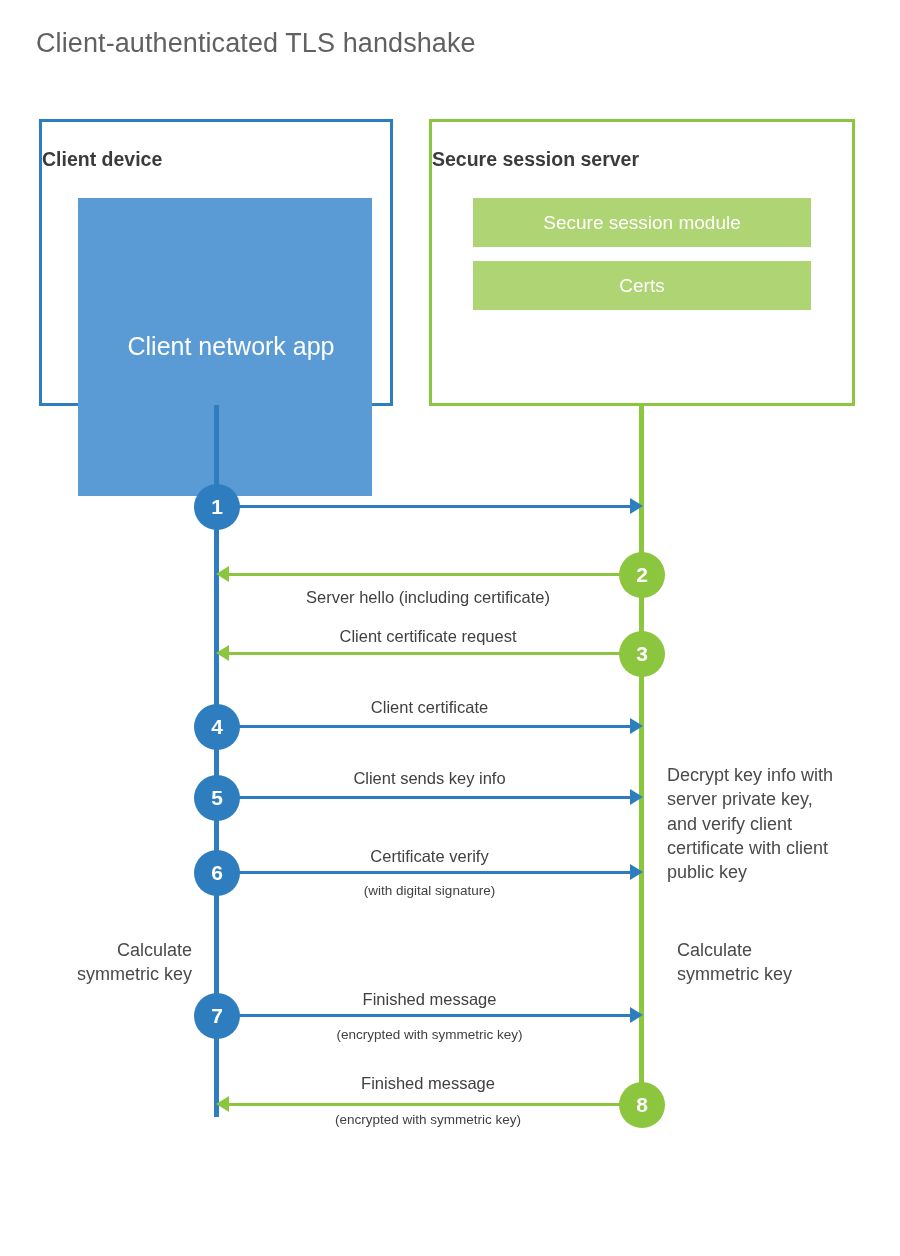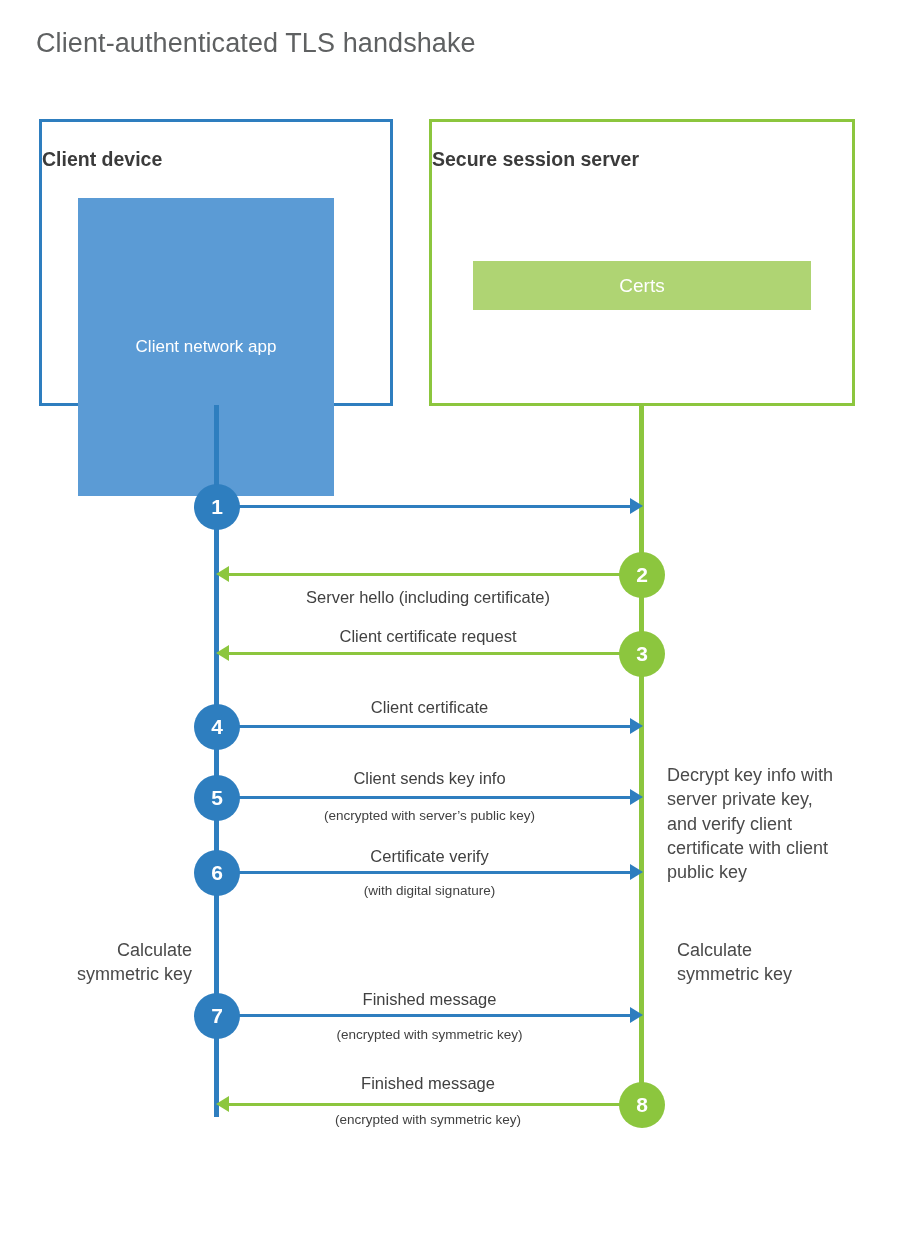--- a/index.html
+++ b/index.html
@@ -193,6 +193,7 @@
 
   <div id="server-box" class="actor-box">
     <div class="actor-title">Secure session server</div>
+    <div class="server-block b0">Secure session module</div>
     <div class="server-block b1">Certs</div>
   </div>
 

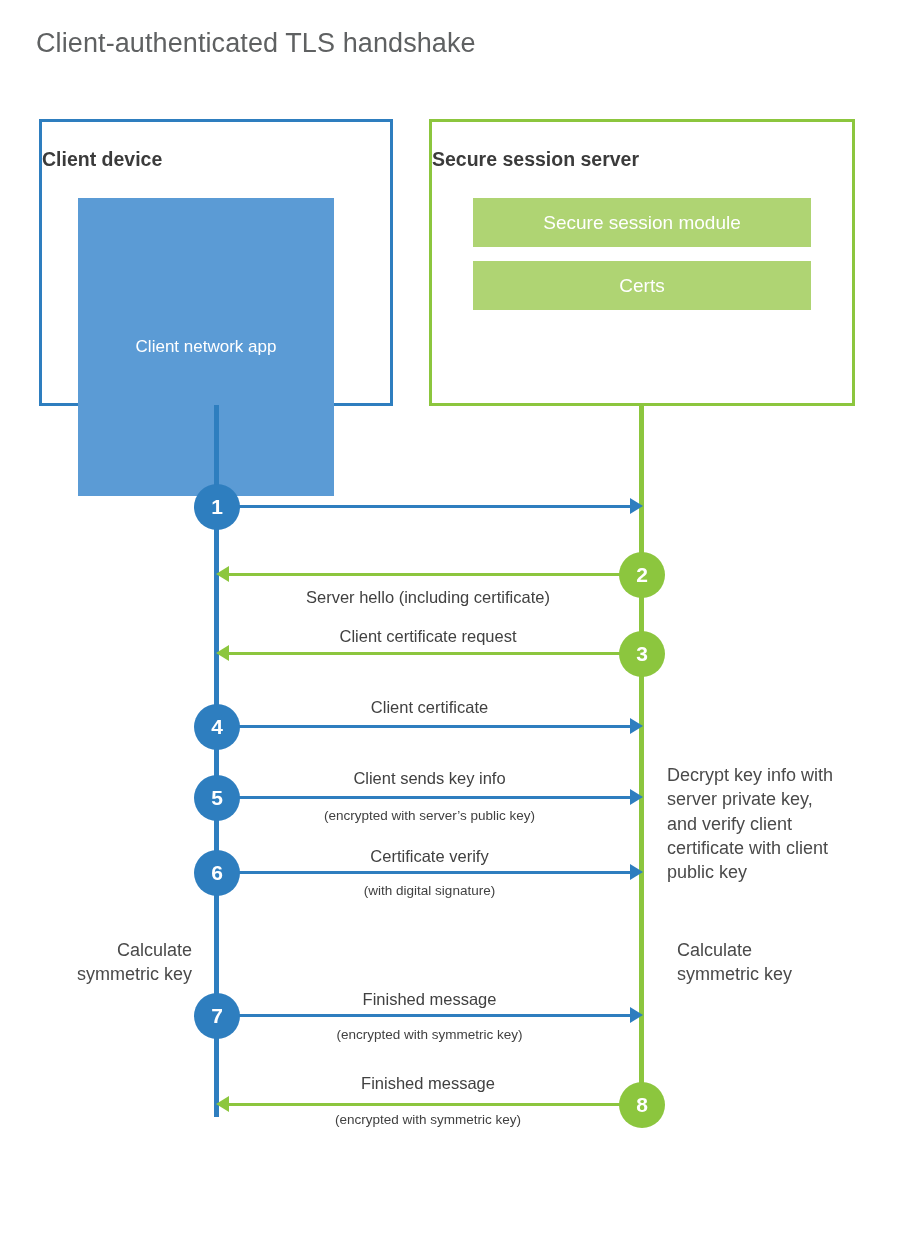--- a/index.html
+++ b/index.html
@@ -68,7 +68,7 @@
     position: absolute;
     left: 36px;
     top: 76px;
-    width: 256px;
+    width: 282px;
     height: 298px;
     background: #5b9bd5;
     display: flex;
@@ -76,9 +76,10 @@
     justify-content: center;
     text-align: center;
     color: #ffffff;
-    font-size: 17px;
+    font-size: 25px;
     font-weight: 300;
     line-height: 1.35;
+    padding-left: 12px;
   }
 
   

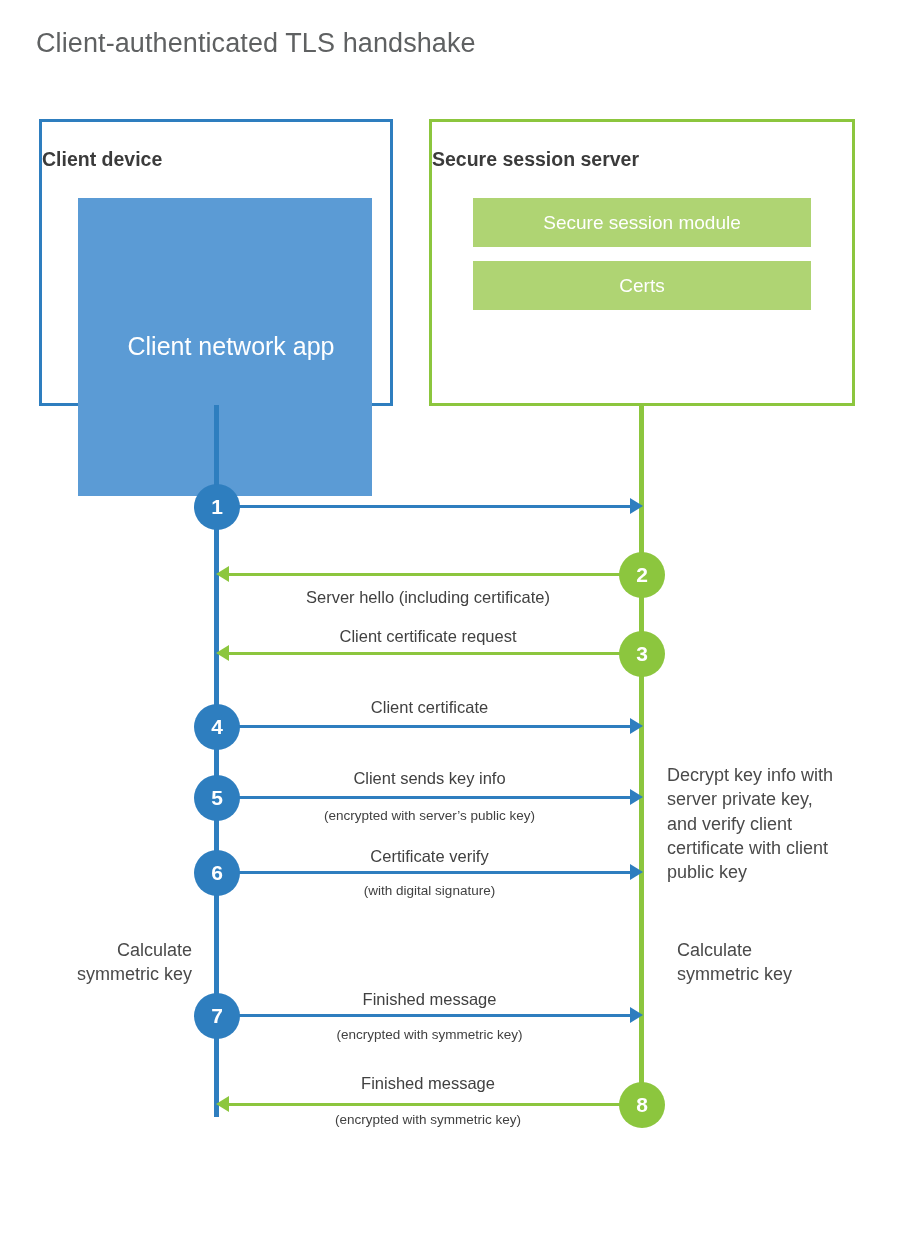--- a/index.html
+++ b/index.html
@@ -223,7 +223,6 @@
   <div class="msg-line blue" style="left:217px; top:796px; width:415px;"></div>
   <div class="arrow-head right blue" style="left:630px; top:789px;"></div>
   <div class="msg-label" style="left:227px; top:769px; width:405px;">Client sends key info</div>
-  <div class="msg-sublabel" style="left:227px; top:808px; width:405px;">(encrypted with server’s public key)</div>
   <div class="step-badge blue" style="left:194px; top:775px;">5</div>
 
   <div class="msg-line blue" style="left:217px; top:871px; width:415px;"></div>

